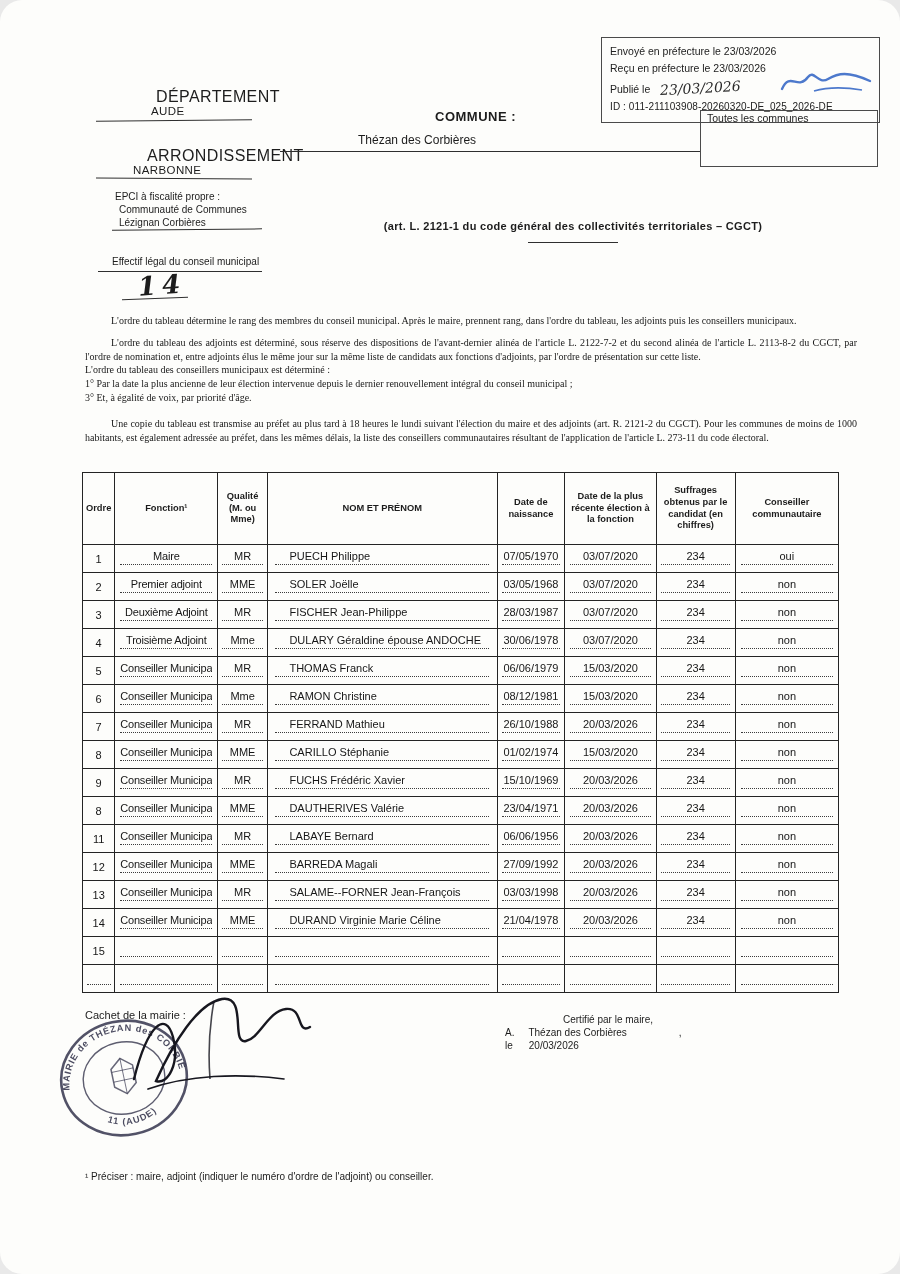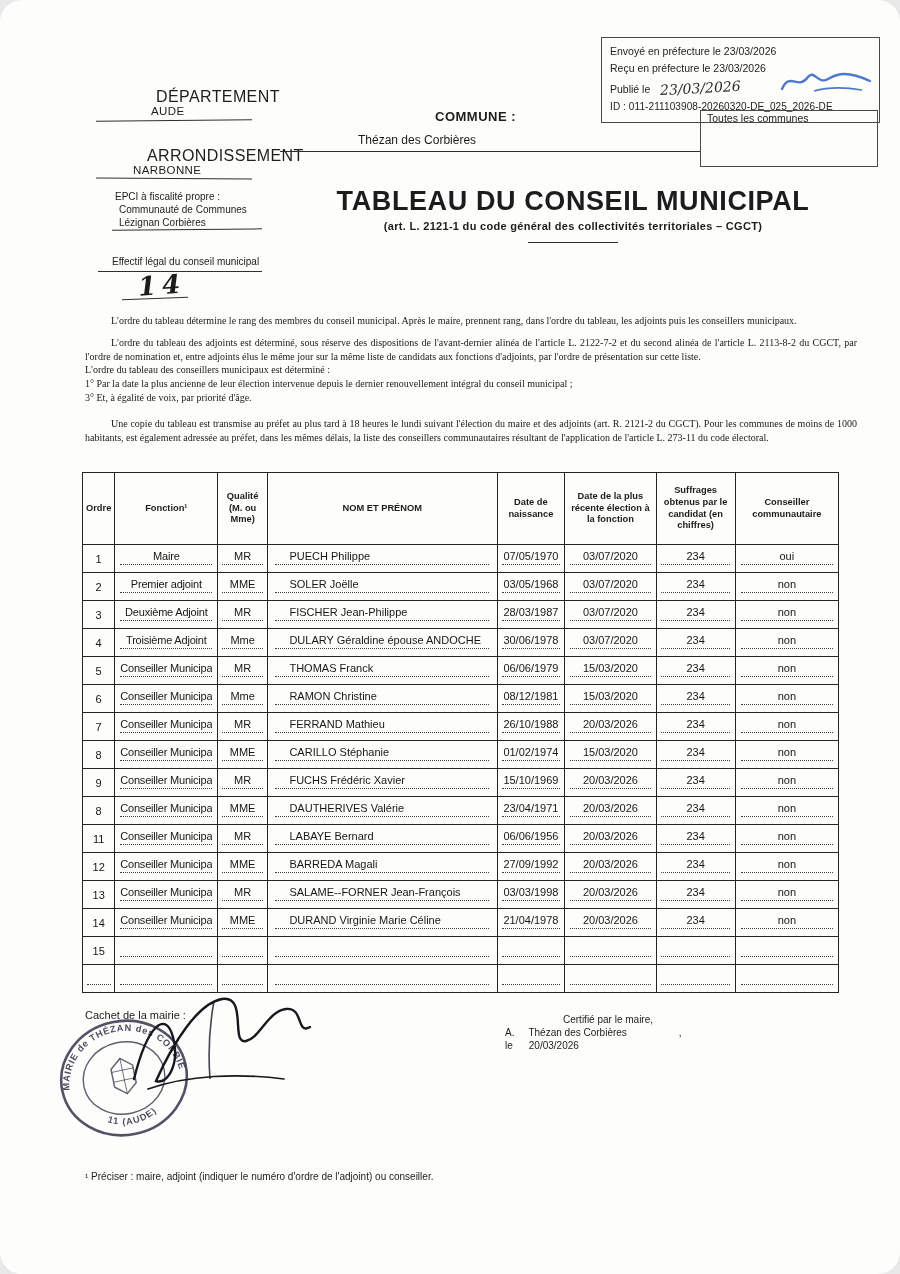--- a/index.html
+++ b/index.html
@@ -148,7 +148,6 @@
   <div class="abs commune-val" style="left:358px; top:133px;">Thézan des Corbières</div>
   <div class="hline" style="left:280px; top:151px; width:420px;"></div>
 
-  <div class="abs doc-title" style="left:318px; top:186px; width:510px;">TABLEAU DU CONSEIL MUNICIPAL</div>
   <div class="abs doc-subtitle" style="left:318px; top:220px; width:510px;">(art. L. 2121-1 du code général des collectivités territoriales – CGCT)</div>
   <div class="hline" style="left:528px; top:242px; width:90px;"></div>
 

